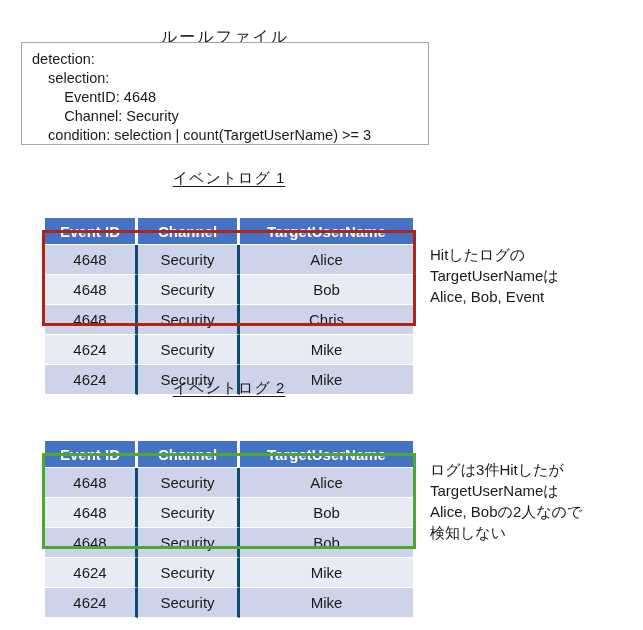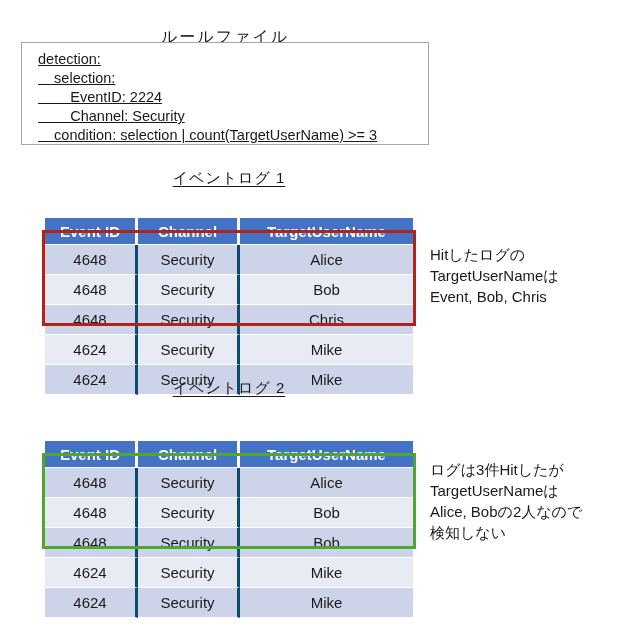--- a/index.html
+++ b/index.html
@@ -28,7 +28,7 @@
   .rule-box{
     position:absolute;left:21px;top:42px;width:408px;height:103px;
     box-sizing:border-box;border:1px solid var(--box_border);
-    padding:7px 6px 0 16px;background:#fff;text-decoration:underline;
+    padding:7px 6px 0 10px;background:#fff;
   }
   .rule-line{
     margin:0;font-family:inherit;font-size:14.5px;line-height:19px;

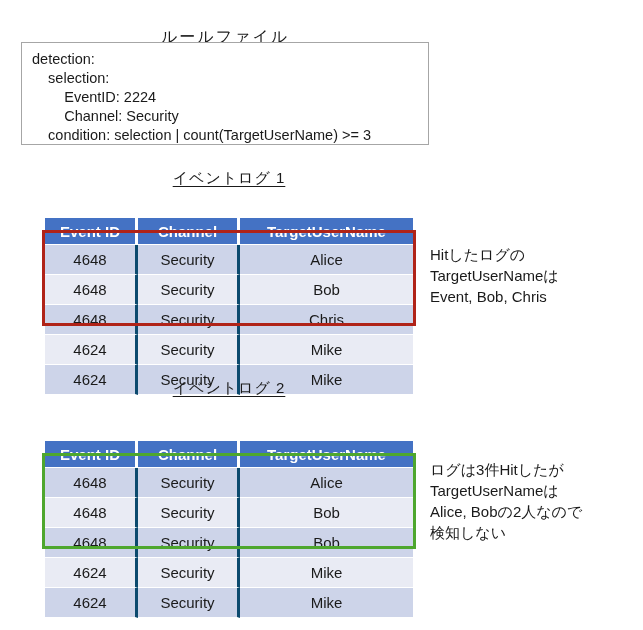--- a/index.html
+++ b/index.html
@@ -82,7 +82,7 @@
   <div class="rule-box">
     <pre class="rule-line">detection:</pre>
     <pre class="rule-line">    selection:</pre>
-    <pre class="rule-line">        EventID: 2224</pre>
+    <pre class="rule-line">        EventID: 4648</pre>
     <pre class="rule-line">        Channel: Security</pre>
     <pre class="rule-line">    condition: selection | count(TargetUserName) &gt;= 3</pre>
   </div>

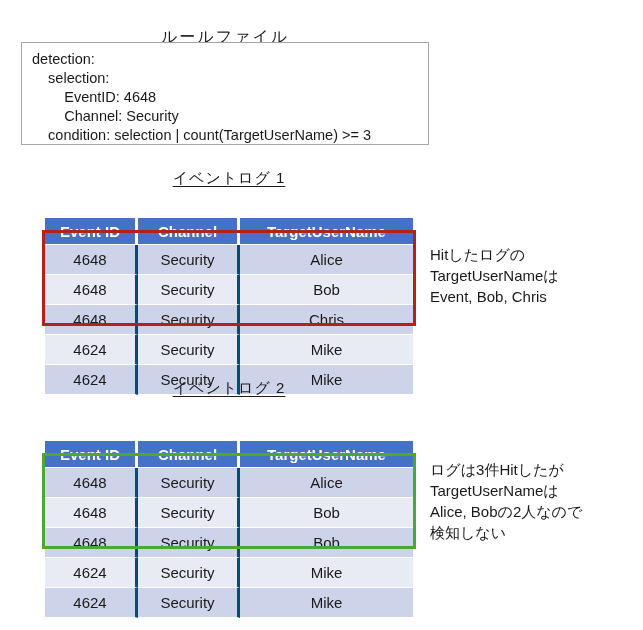--- a/index.html
+++ b/index.html
@@ -127,7 +127,7 @@
   <div class="note" style="top:244px">
     <div>Hitしたログの</div>
     <div>TargetUserNameは</div>
-    <div>Event, Bob, Chris</div>
+    <div>Alice, Bob, Event</div>
   </div>
 
   <div class="section-heading" style="top:379px">イベントログ 2</div>

